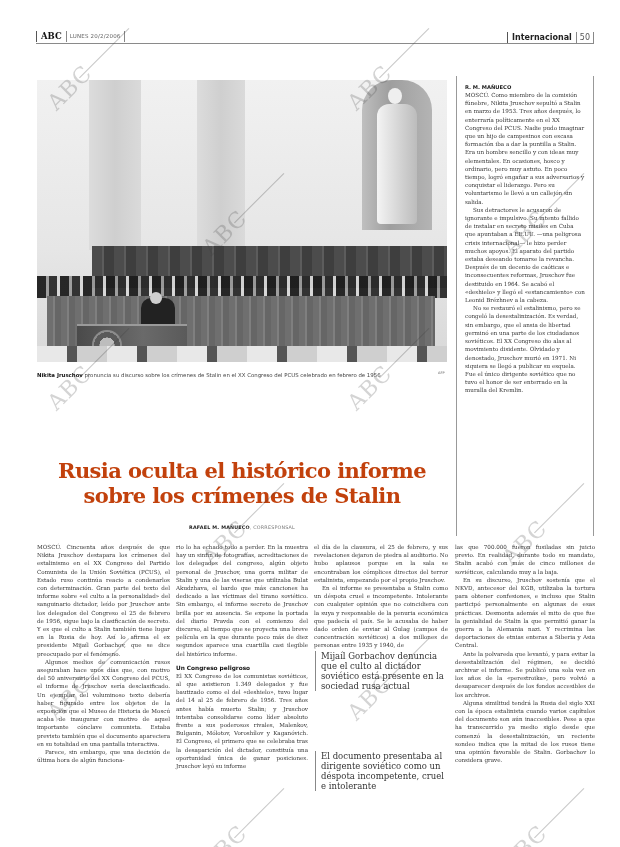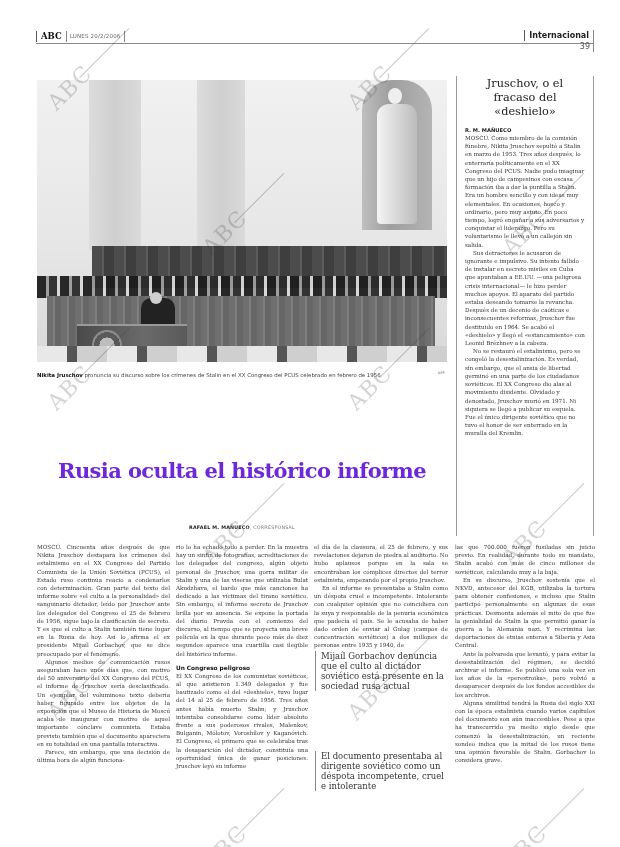--- a/index.html
+++ b/index.html
@@ -11,7 +11,7 @@
     .hdr-left { position: absolute; left: 0; top: 0; display: flex; align-items: center; height: 13px; }
     .hdr-brand { font-family: "DejaVu Serif", serif; font-weight: bold; font-size: 8.5px; color: #111; padding: 0 4px; border-left: 1px solid #555; border-right: 1px solid #888; line-height: 11px; }
     .hdr-date { font-family: "DejaVu Sans", sans-serif; font-size: 5.5px; color: #666; padding: 0 3px; border-right: 1px solid #888; line-height: 11px; letter-spacing: 0.2px; }
-    .hdr-right { position: absolute; right: 0; top: 0; display: flex; align-items: flex-end; height: 13px; flex-direction: column; }
+    .hdr-right { position: absolute; right: 0; top: 0; display: flex; align-items: flex-end; height: 13px; }
     .hdr-section { font-family: "DejaVu Sans", sans-serif; font-weight: bold; font-size: 8px; color: #222; padding: 0 4px; border-left: 1px solid #555; border-right: 1px solid #888; line-height: 11px; }
     .hdr-page { font-family: "DejaVu Sans", sans-serif; font-size: 8px; color: #555; padding: 0 3px; border-right: 1px solid #888; line-height: 11px; }
 

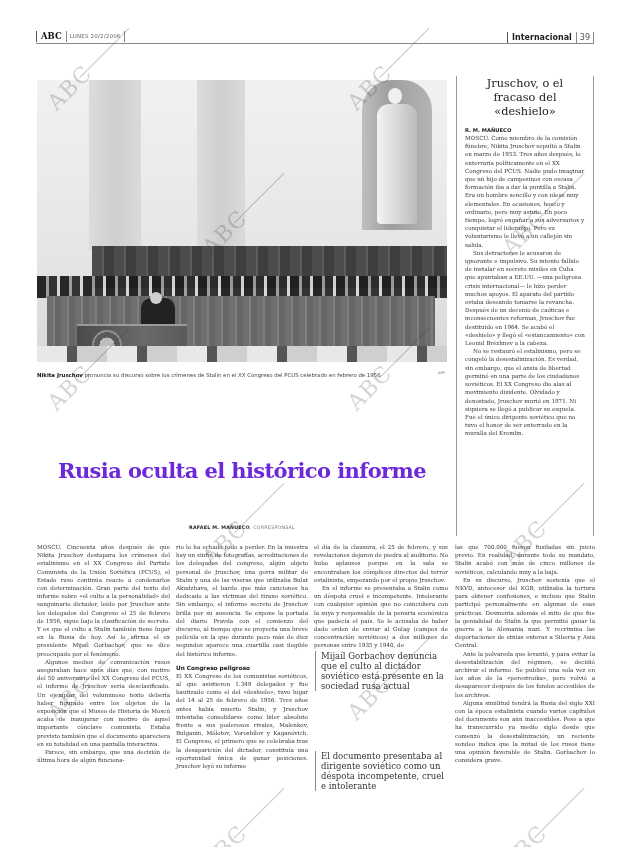--- a/index.html
+++ b/index.html
@@ -84,7 +84,7 @@
   </div>
   <div class="hdr-right">
     <span class="hdr-section">Internacional</span>
-    <span class="hdr-page">39</span>
+    <span class="hdr-page">50</span>
   </div>
 </div>
 

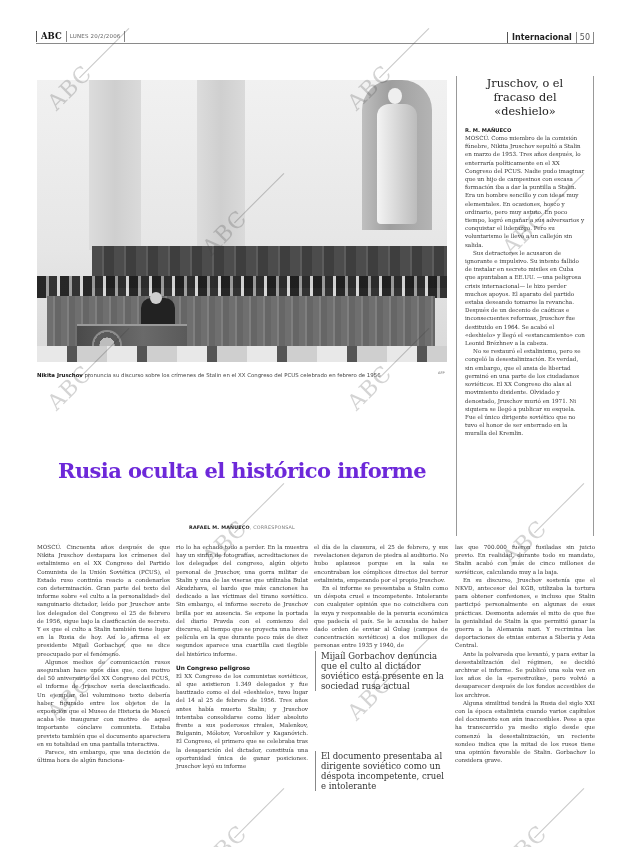--- a/index.html
+++ b/index.html
@@ -144,7 +144,6 @@
 </div>
 
 <div class="sidebar">
-  <div class="side-title">Jruschov, o el fracaso del «deshielo»</div>
   <div class="side-author">R. M. MAÑUECO</div>
   <div class="side-body">
     <p class="first">MOSCÚ. Como miembro de la comisión fúnebre, Nikita Jruschov sepultó a Stalin en marzo de 1953. Tres años después, lo enterraría políticamente en el XX Congreso del PCUS. Nadie pudo imaginar que un hijo de campesinos con escasa formación iba a dar la puntilla a Stalin. Era un hombre sencillo y con ideas muy elementales. En ocasiones, hosco y ordinario, pero muy astuto. En poco tiempo, logró engañar a sus adversarios y conquistar el liderazgo. Pero su voluntarismo le llevó a un callejón sin salida.</p>

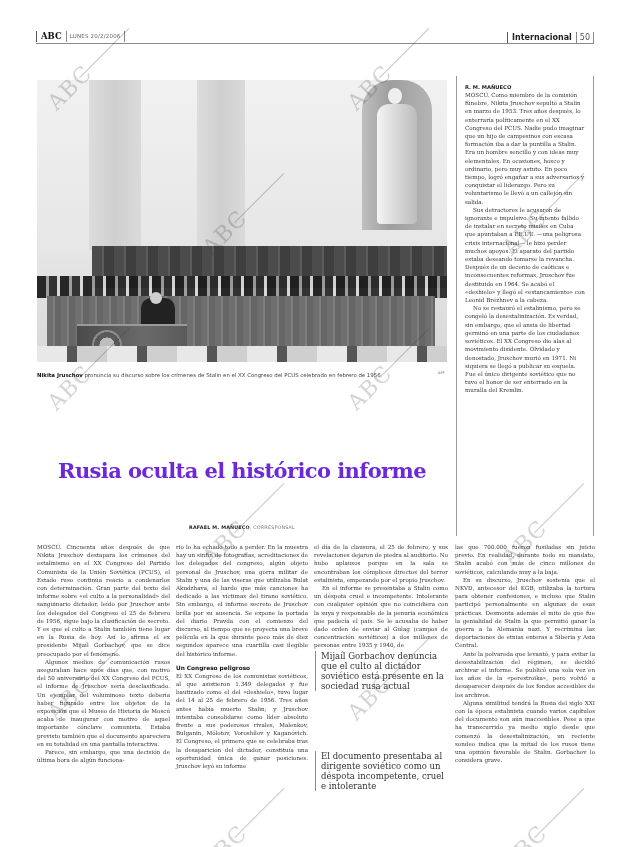--- a/index.html
+++ b/index.html
@@ -47,7 +47,7 @@
     .deck-l3 { font-size: 7.4px; line-height: 14px; border-bottom: 1px solid #777; margin: 0 100px; white-space: nowrap; }
 
     
-    .headline { position: absolute; left: 37px; top: 458px; width: 410px; text-align: center; font-family: "DejaVu Serif", serif; font-weight: bold; font-size: 21px; line-height: 25px; color: #6d28d9; letter-spacing: -0.6px; }
+    .headline { position: absolute; left: 37px; top: 458px; width: 410px; text-align: center; font-family: "DejaVu Serif", serif; font-weight: bold; font-size: 21px; line-height: 25px; color: #c2410c; letter-spacing: -0.6px; }
     .byline { position: absolute; left: 37px; top: 525px; width: 410px; text-align: center; font-family: "DejaVu Sans", sans-serif; font-size: 4.8px; color: #777; letter-spacing: 0.2px; }
     .byline b { color: #222; }
 

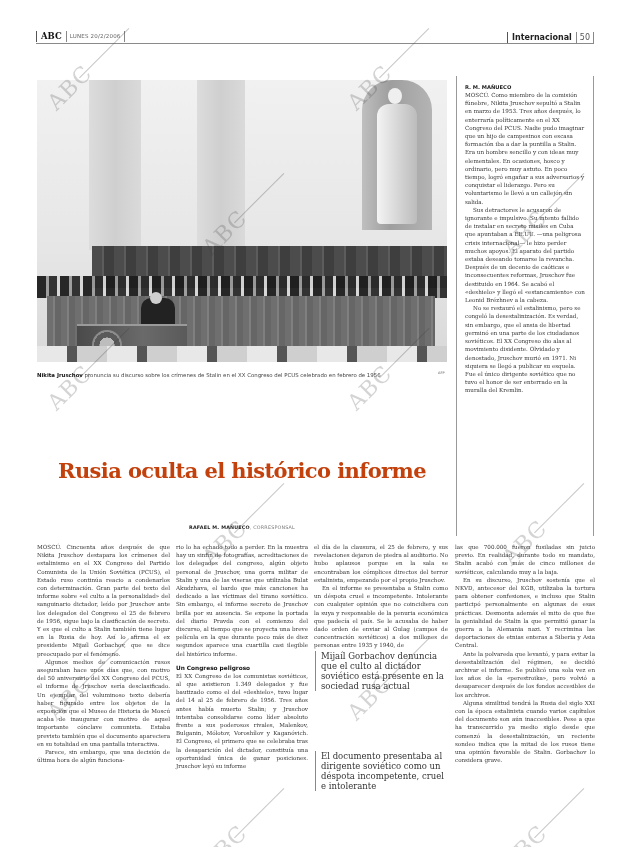--- a/index.html
+++ b/index.html
@@ -113,6 +113,7 @@
 
 <div class="headline">
   <div>Rusia oculta el histórico informe</div>
+  <div>sobre los crímenes de Stalin</div>
 </div>
 <div class="byline"><b>RAFAEL M. MAÑUECO</b><span>, CORRESPONSAL</span></div>
 

